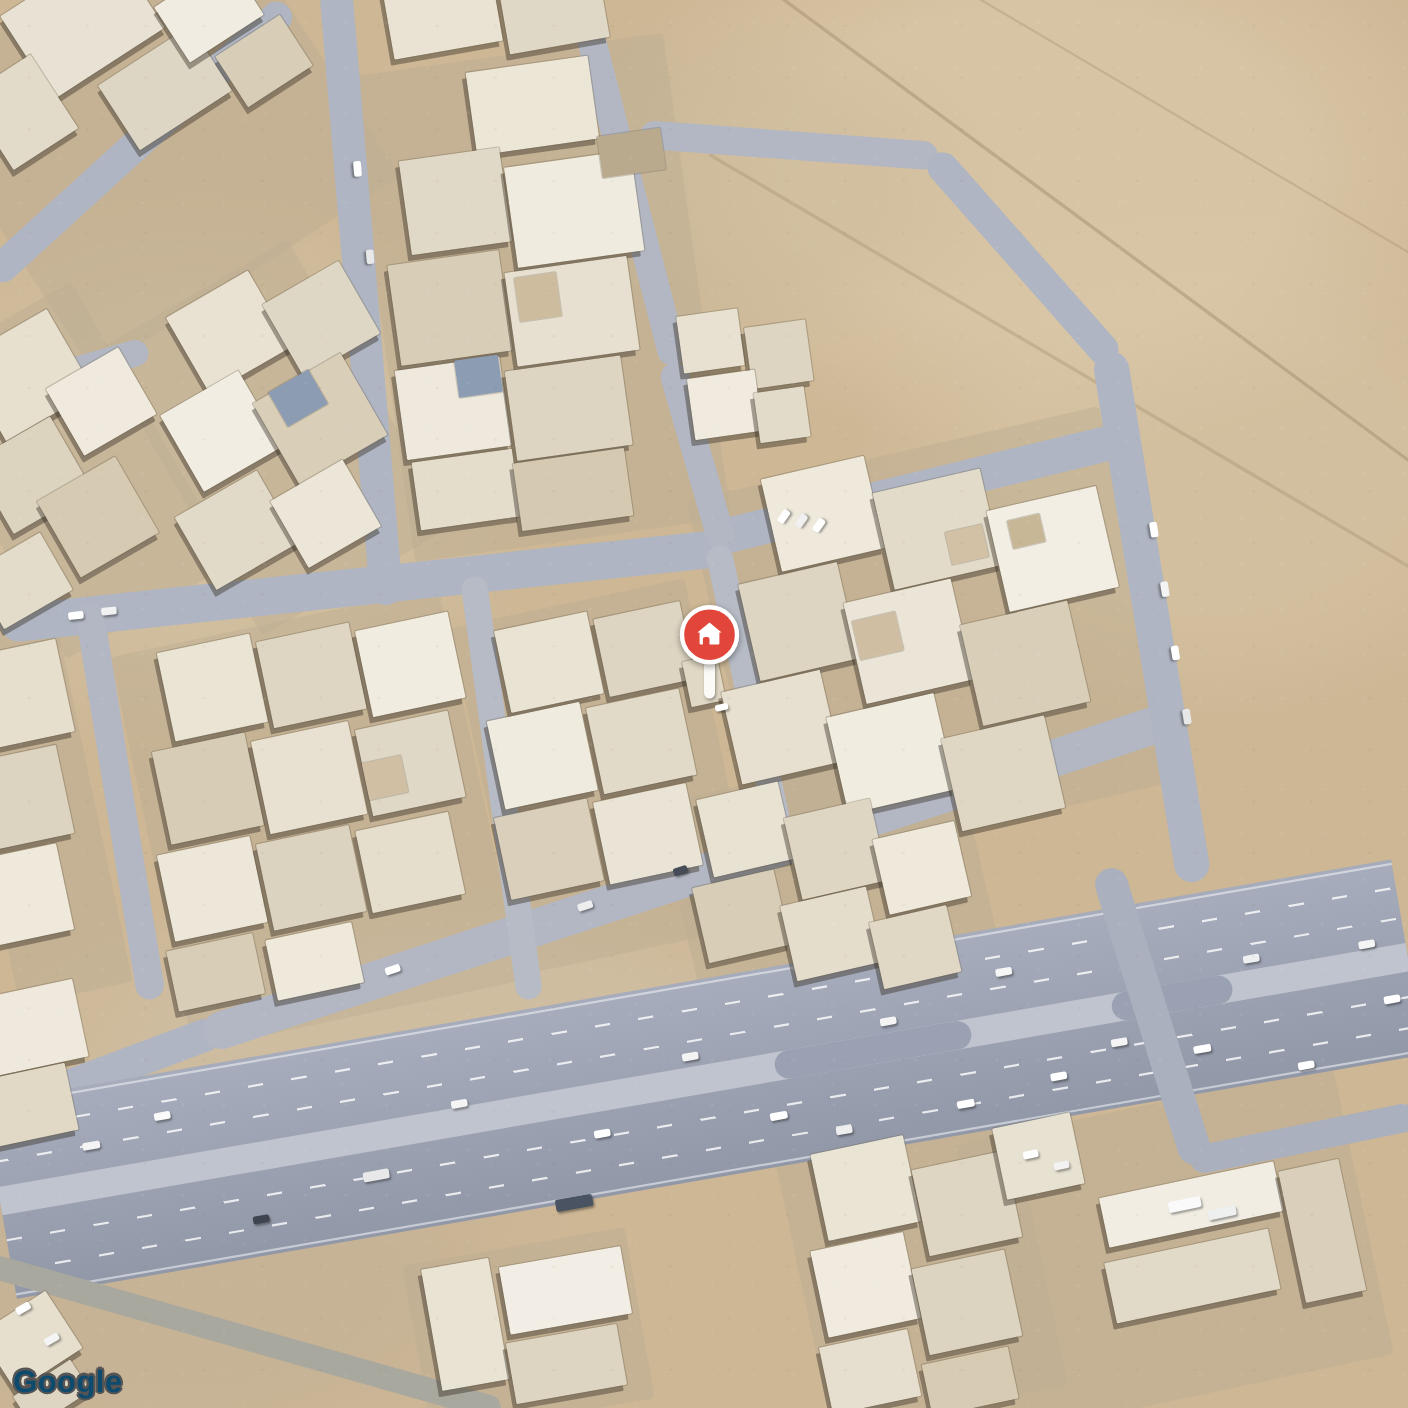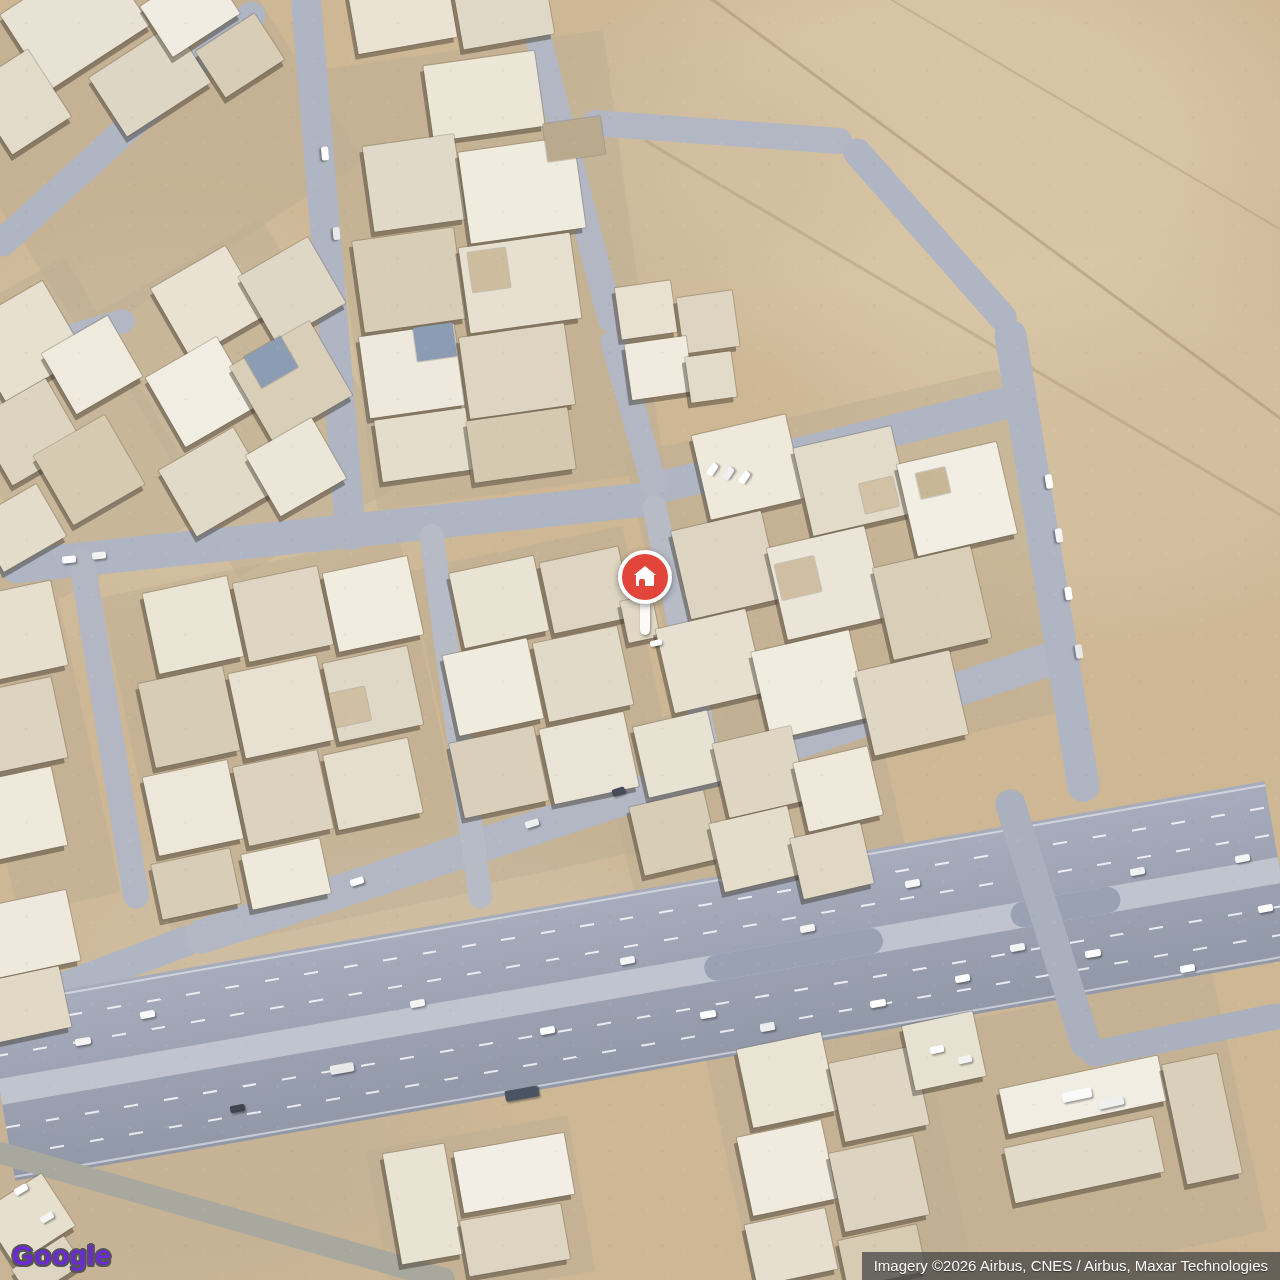--- a/index.html
+++ b/index.html
@@ -33,7 +33,7 @@
   .m-door{position:absolute;left:6px;bottom:0;width:6px;height:8px;background:#e2453a;border-radius:2px 2px 0 0;}
   #logo{
     position:absolute;left:12px;bottom:8px;z-index:11;
-    font-size:28px;font-weight:bold;letter-spacing:.5px;color:#6d28d9;
+    font-size:28px;font-weight:bold;letter-spacing:.5px;color:#0c4a6e;
     text-shadow:-2px 0 #555,2px 0 #555,0 -2px #555,0 2px #555,
       -1.5px -1.5px #555,1.5px -1.5px #555,-1.5px 1.5px #555,1.5px 1.5px #555;
   }

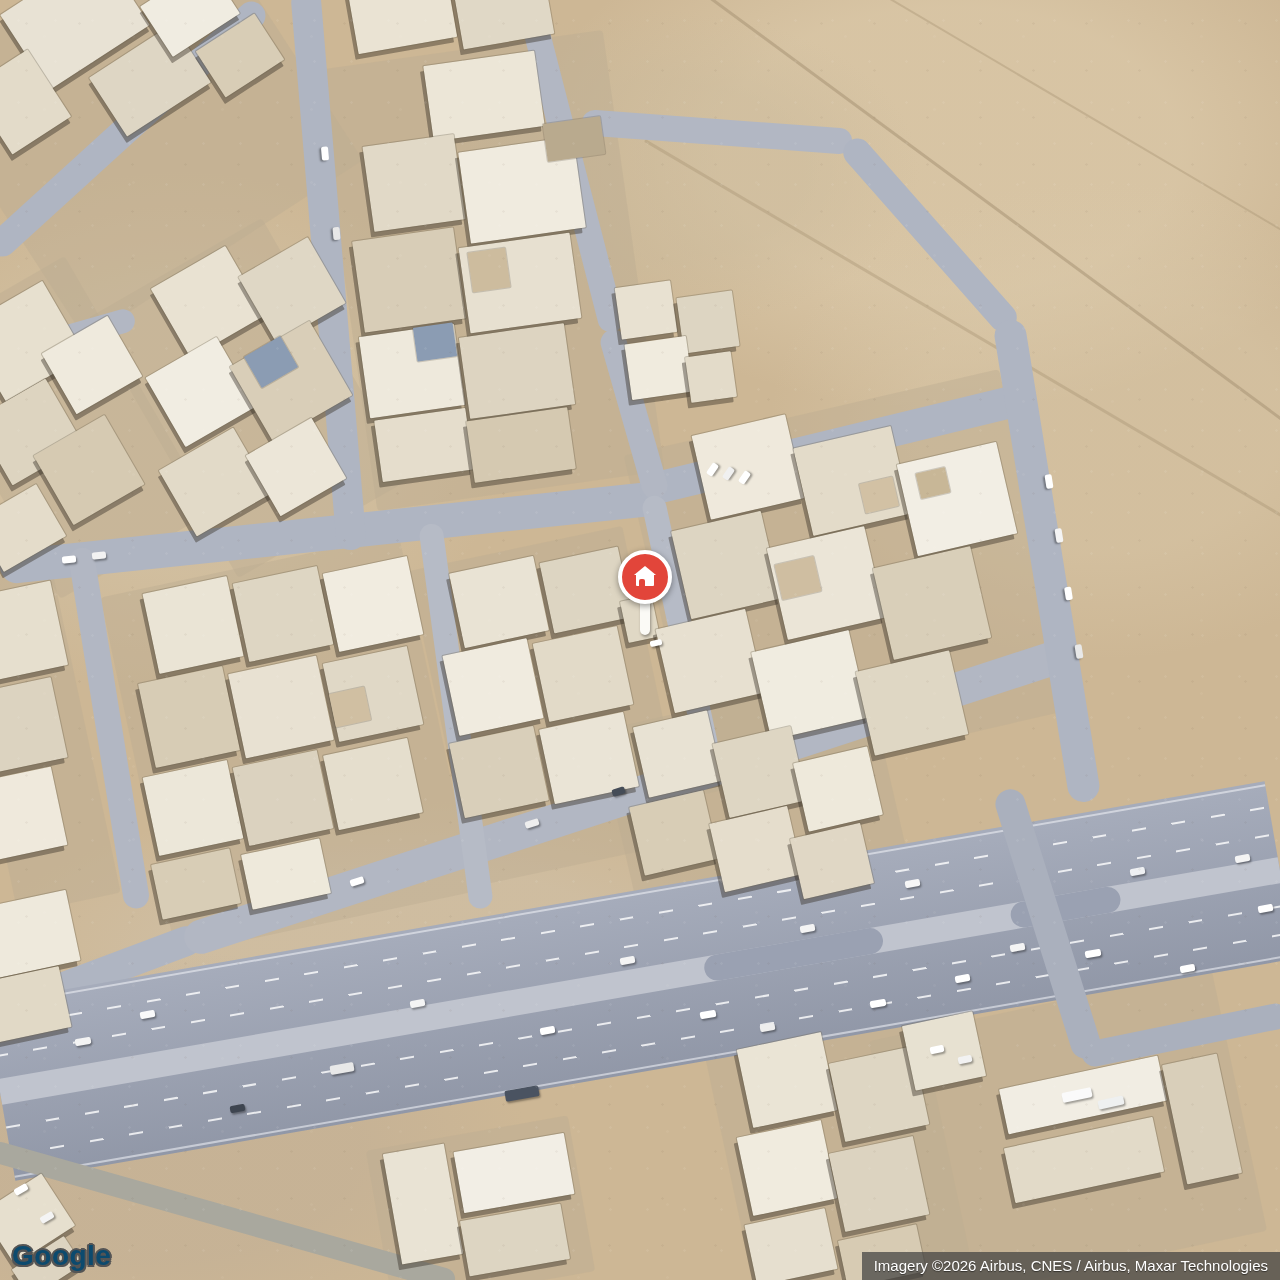--- a/index.html
+++ b/index.html
@@ -248,9 +248,6 @@
   </div>
 
   <div id="logo">Google</div>
-  <div id="attribution">
-    <span>Imagery ©2026 Airbus, CNES / Airbus, Maxar Technologies</span>
-  </div>
 </div>
 
 </body></html>

